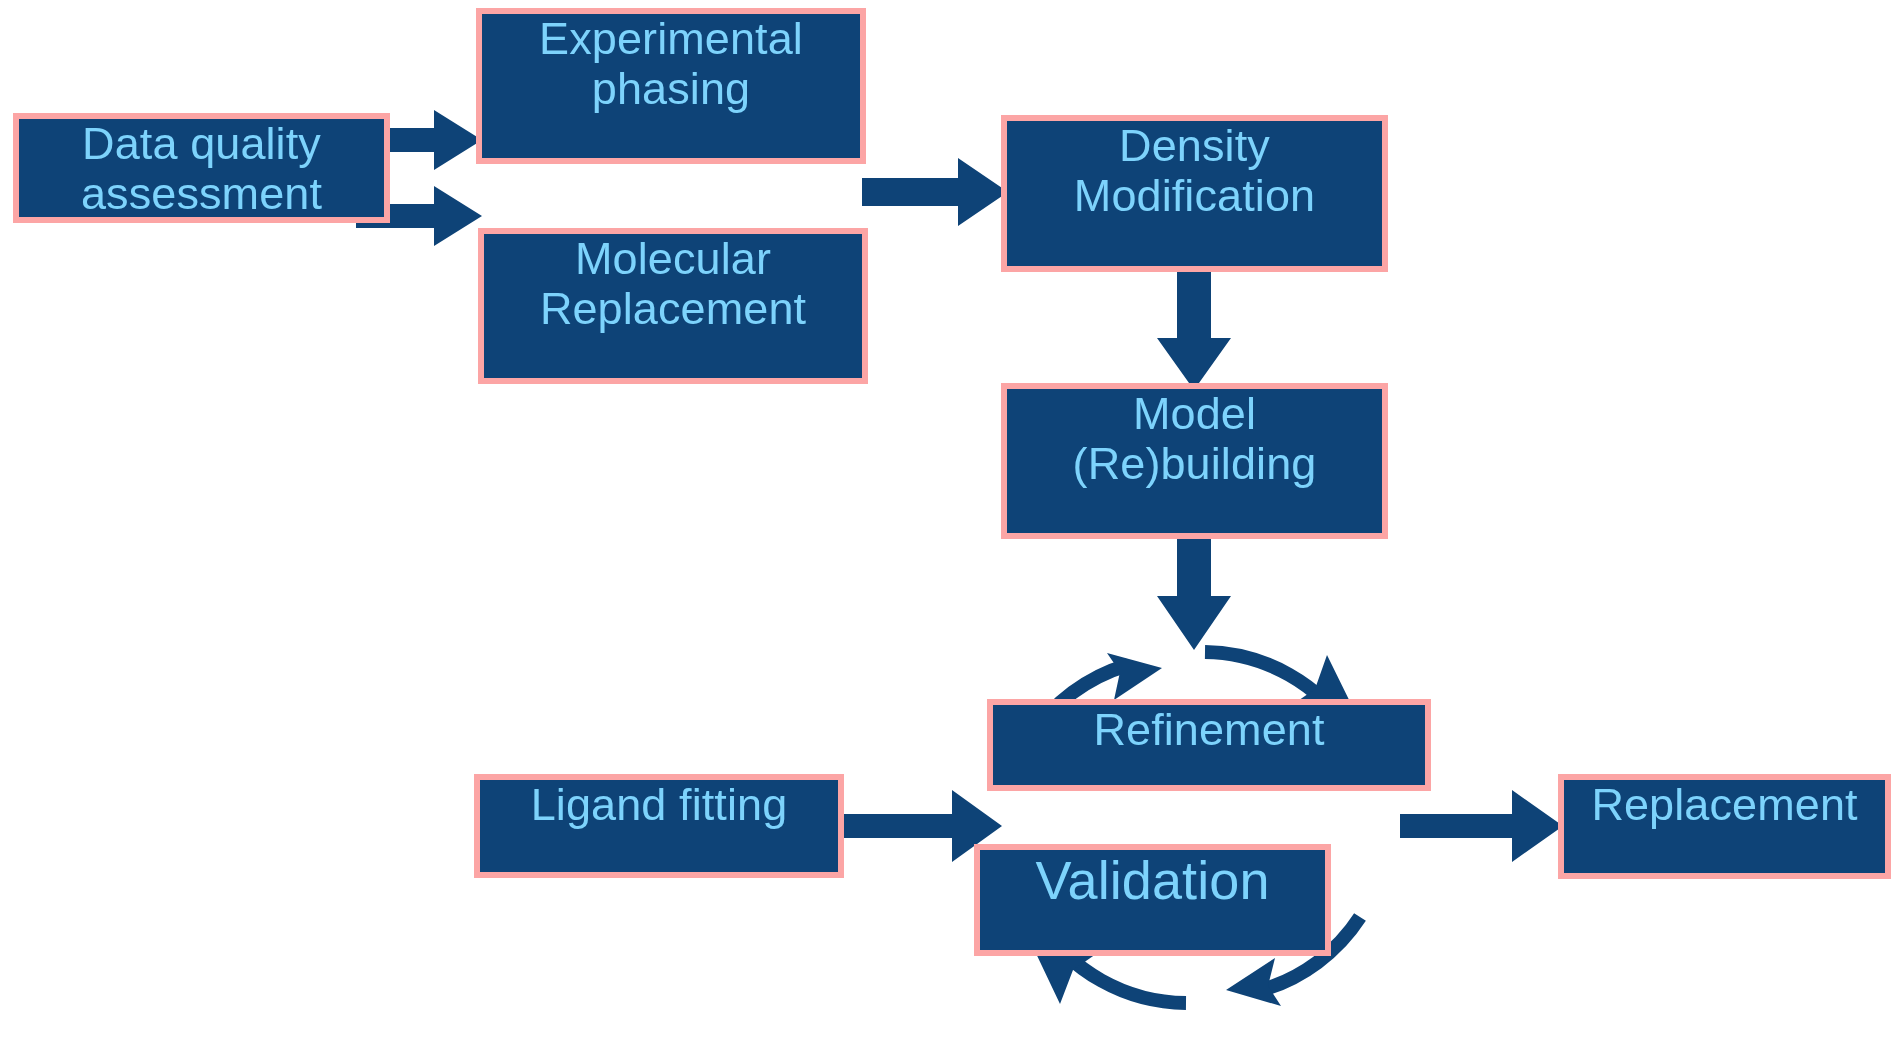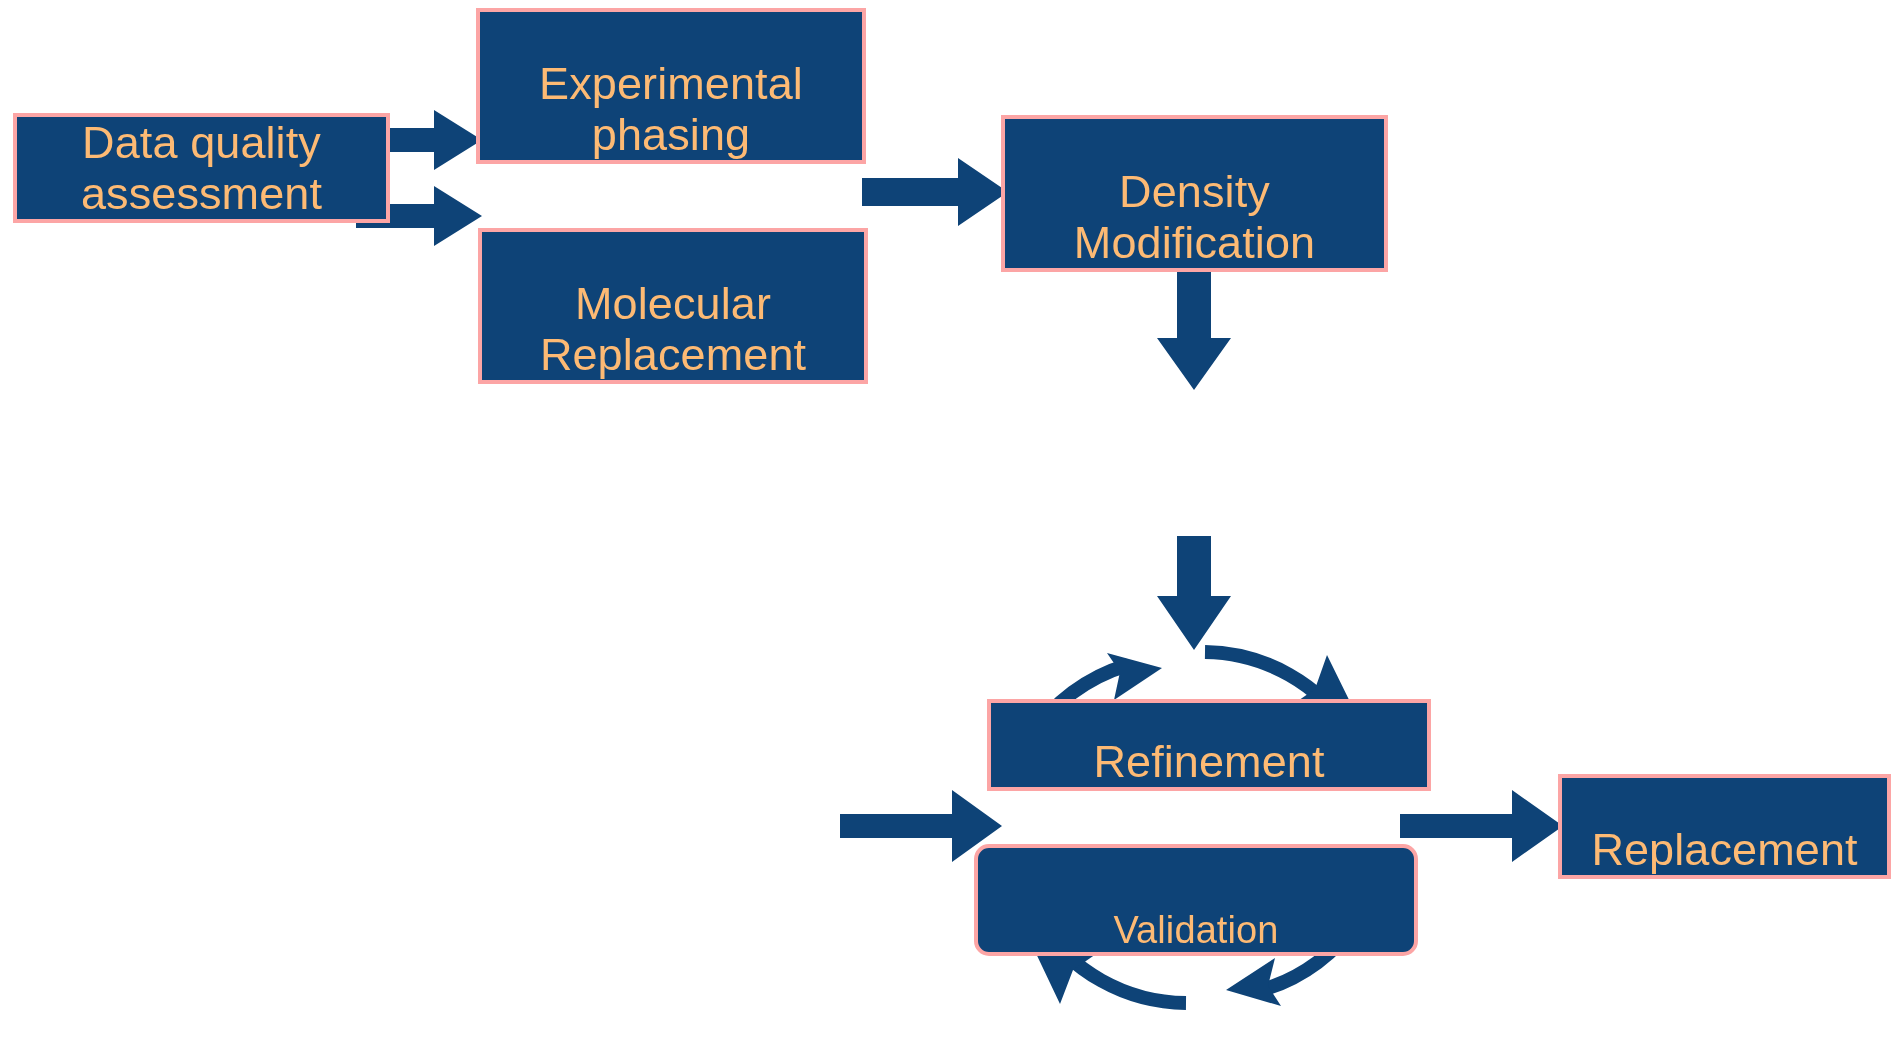--- a/index.html
+++ b/index.html
@@ -21,10 +21,10 @@
     position: absolute;
     box-sizing: border-box;
     background: #0E4377;
-    border: 4px solid #fca5a5;
-    color: #fdba74;
+    border: 6px solid #fca5a5;
+    color: #7dd3fc;
     display: flex;
-    align-items: flex-end;
+    align-items: flex-start;
     justify-content: center;
     text-align: center;
     line-height: 1.12;

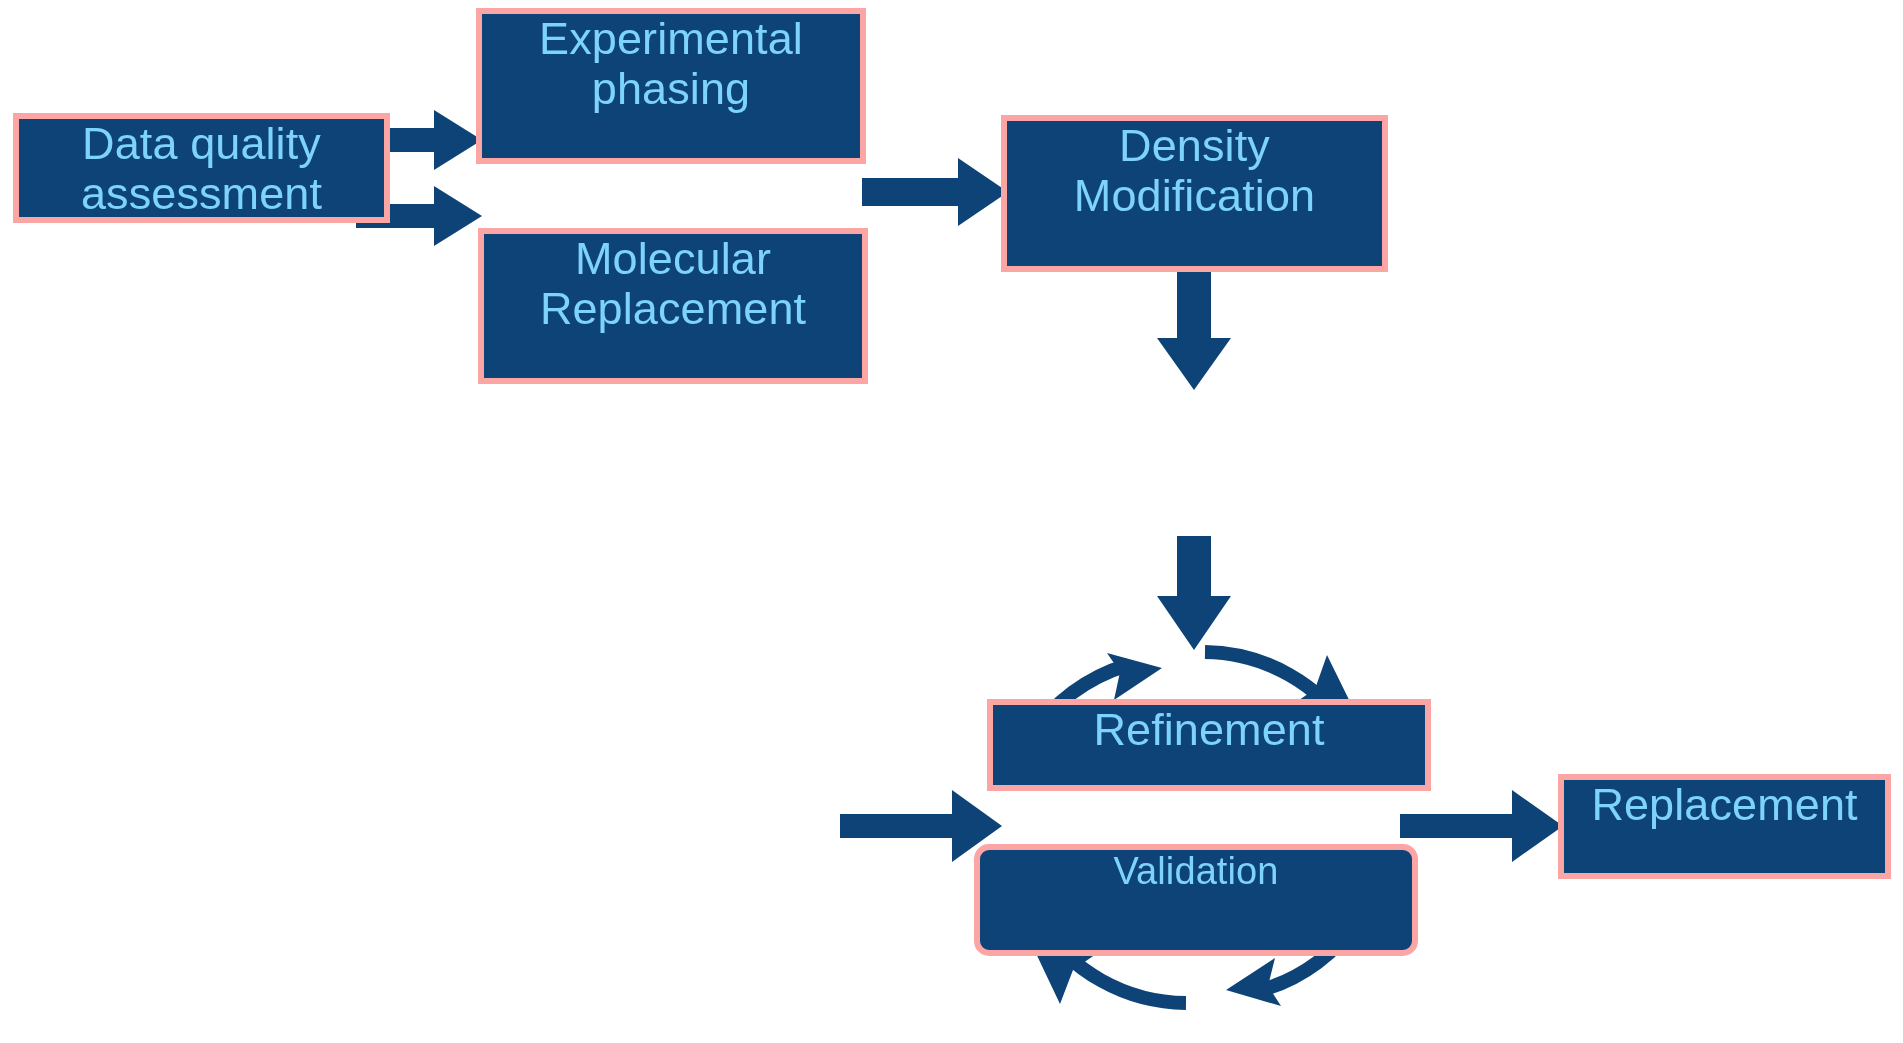--- a/index.html
+++ b/index.html
@@ -140,6 +140,10 @@
 Modification</span>
   </div>
 
+  <div class="node" id="node-model">
+    <span class="label">Model
+(Re)building</span>
+  </div>
 
   <div class="node" id="node-refinement">
     <span class="label">Refinement</span>

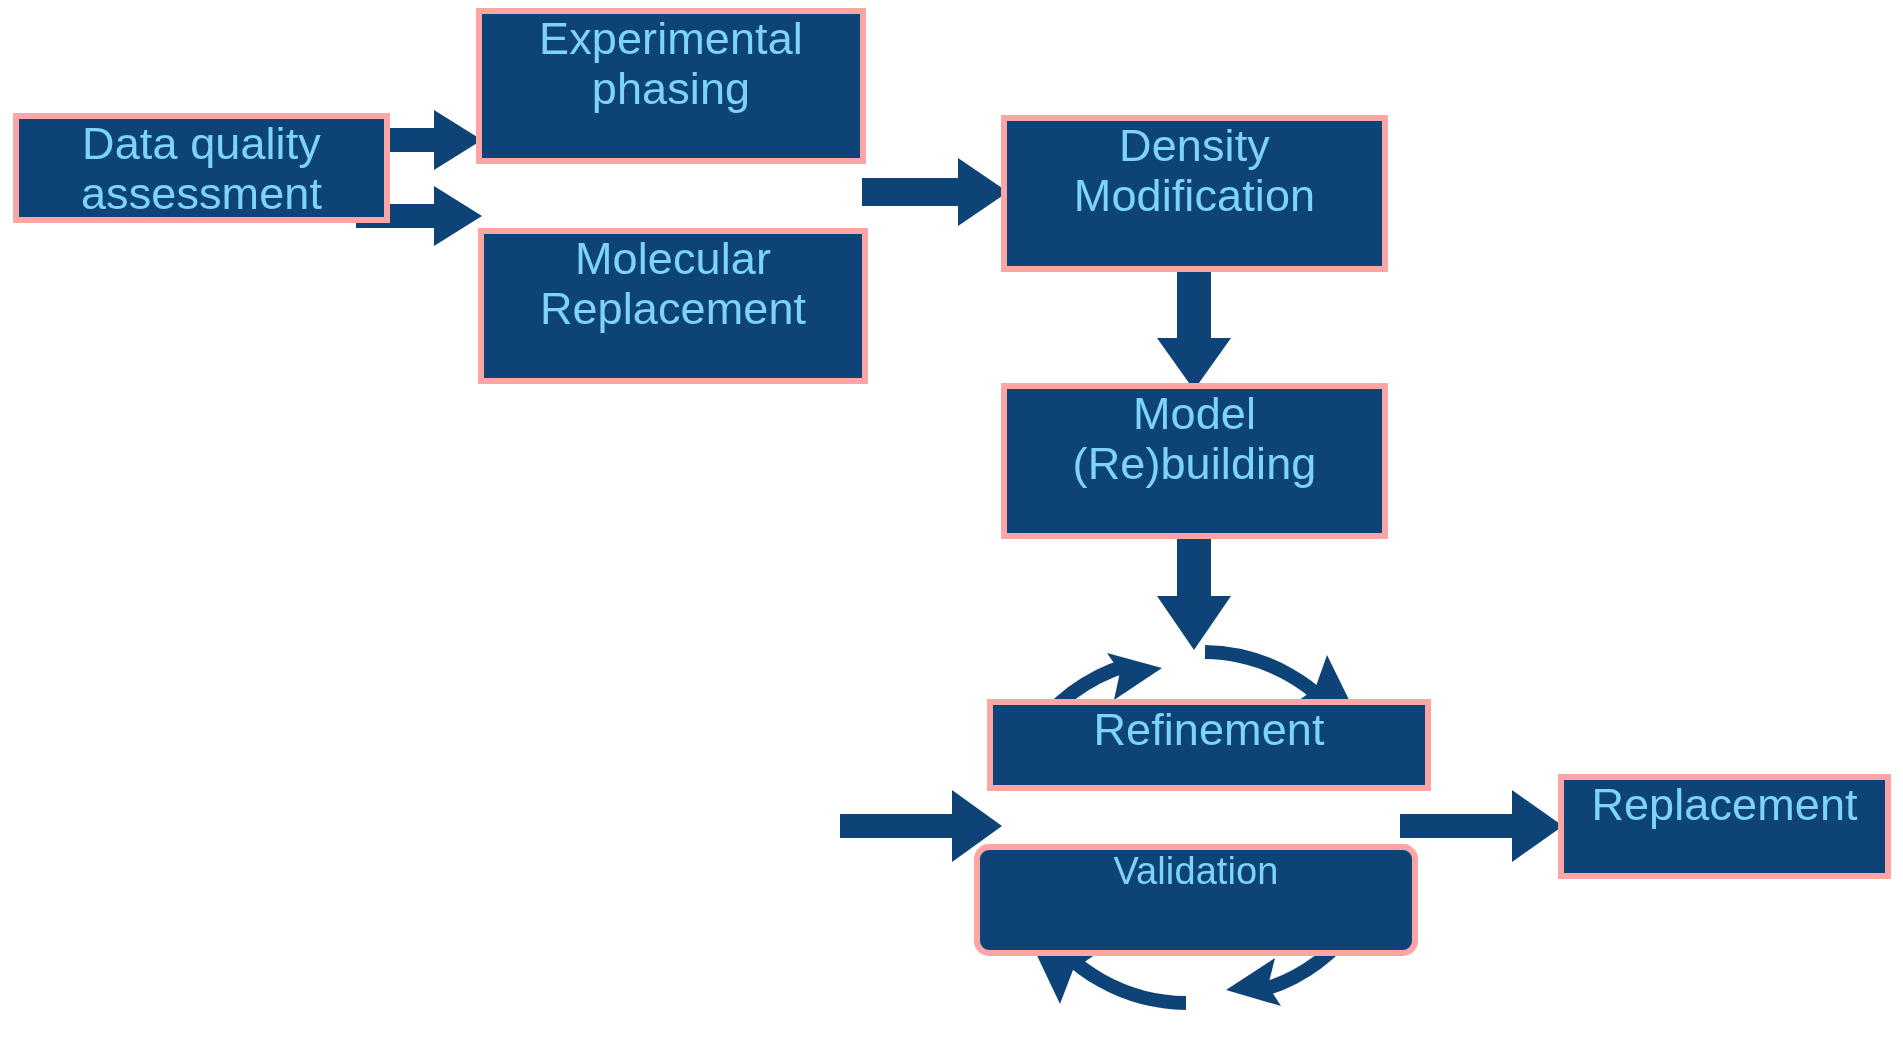--- a/index.html
+++ b/index.html
@@ -153,6 +153,9 @@
     <span class="label">Validation</span>
   </div>
 
+  <div class="node" id="node-ligand">
+    <span class="label">Ligand fitting</span>
+  </div>
 
   <div class="node" id="node-deposition">
     <span class="label">Replacement</span>

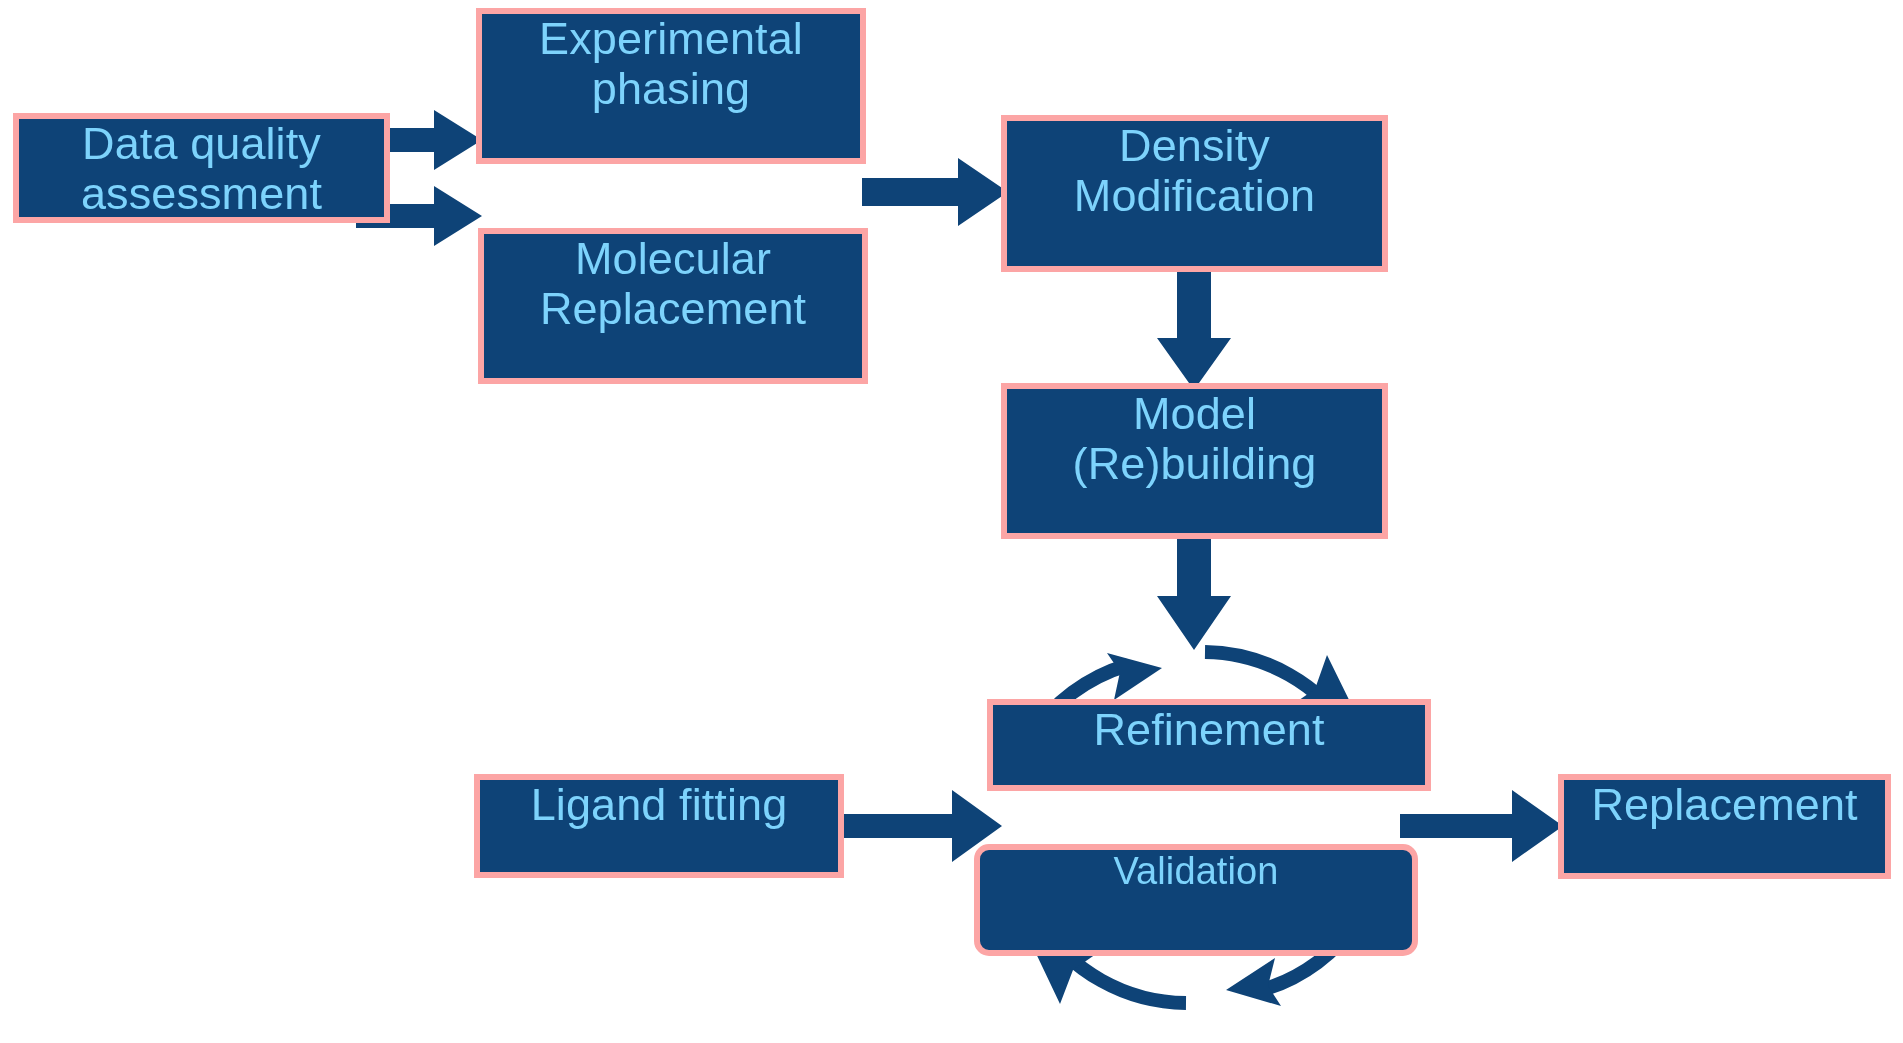--- a/index.html
+++ b/index.html
@@ -46,7 +46,7 @@
   #node-density           { left: 1001px; top: 115px; width: 387px; height: 157px; font-size: 45px; }
   #node-model             { left: 1001px; top: 383px; width: 387px; height: 156px; font-size: 45px; }
   #node-refinement        { left: 974px;  top: 699px; width: 444px; height: 92px;  font-size: 45px; margin-left: 13px; }
-  #node-validation        { left: 974px;  top: 844px; width: 444px; height: 112px; font-size: 38px; border-radius: 15px; }
+  #node-validation        { left: 974px;  top: 844px; width: 357px; height: 112px; font-size: 54px; }
   #node-ligand            { left: 474px;  top: 774px; width: 370px; height: 104px; font-size: 45px; }
   #node-deposition        { left: 1558px; top: 774px; width: 333px; height: 105px; font-size: 45px; }
 

